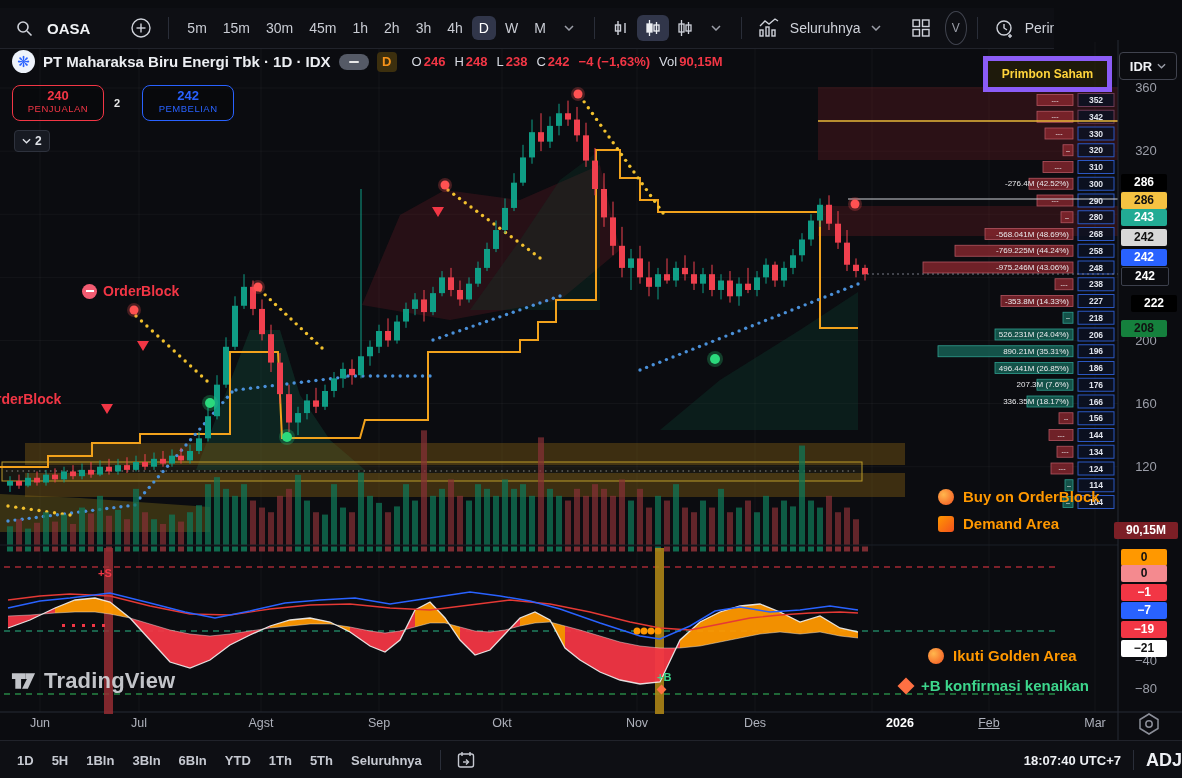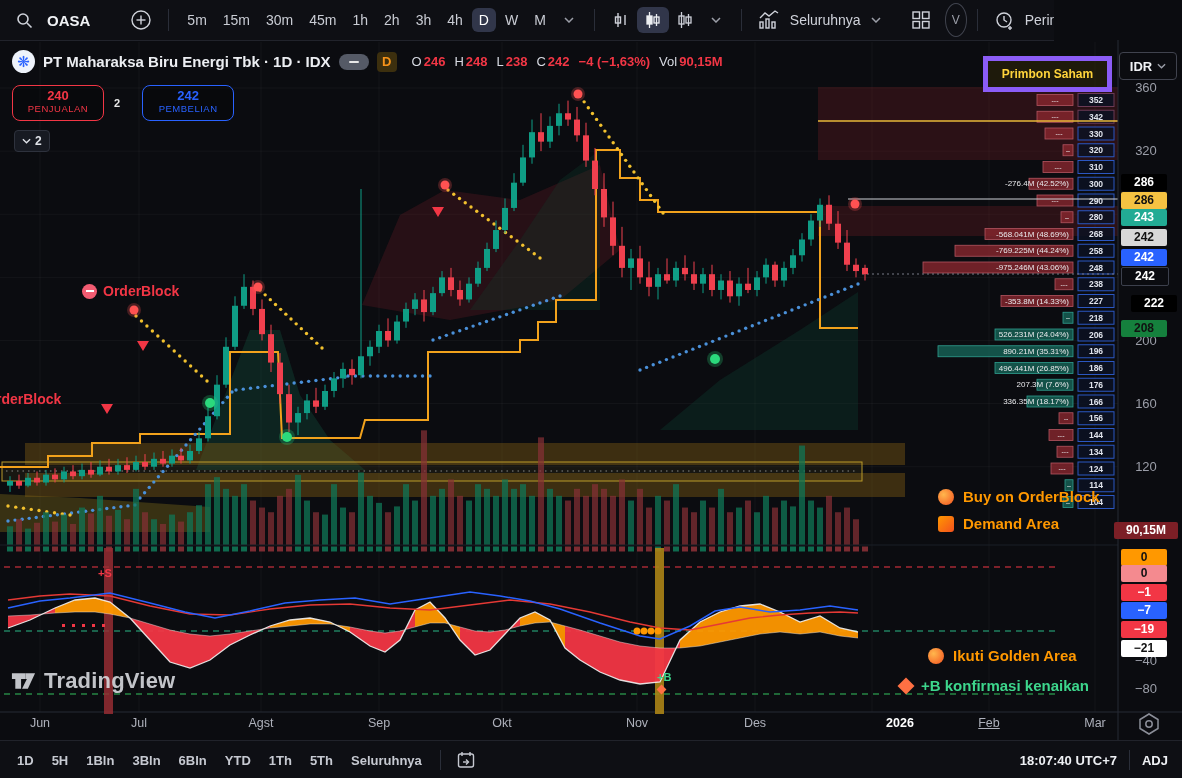--- a/index.html
+++ b/index.html
@@ -6,7 +6,7 @@
   #app{position:relative;width:1182px;height:778px;background:#0b0c10;overflow:hidden;color:#d1d4dc;}
   svg text{font-family:"Liberation Sans",sans-serif;}
   
-  .topbar{position:absolute;top:0;left:0;width:1054px;height:40px;background:#0e0f14;border-bottom:1px solid #21232b;display:flex;align-items:center;z-index:30;white-space:nowrap;overflow:hidden;}
+  .topbar{position:absolute;top:8px;left:0;width:1054px;height:40px;background:#0e0f14;border-bottom:1px solid #21232b;display:flex;align-items:center;z-index:30;white-space:nowrap;overflow:hidden;}
   .tb-item{display:flex;align-items:center;color:#cfd2da;font-size:14px;cursor:default;}
   .tb-sym{font-weight:bold;font-size:15px;color:#f0f2f5;margin-left:8px;}
   .tsep{width:1px;height:22px;background:#2a2e39;margin:0 10px;flex:none;}

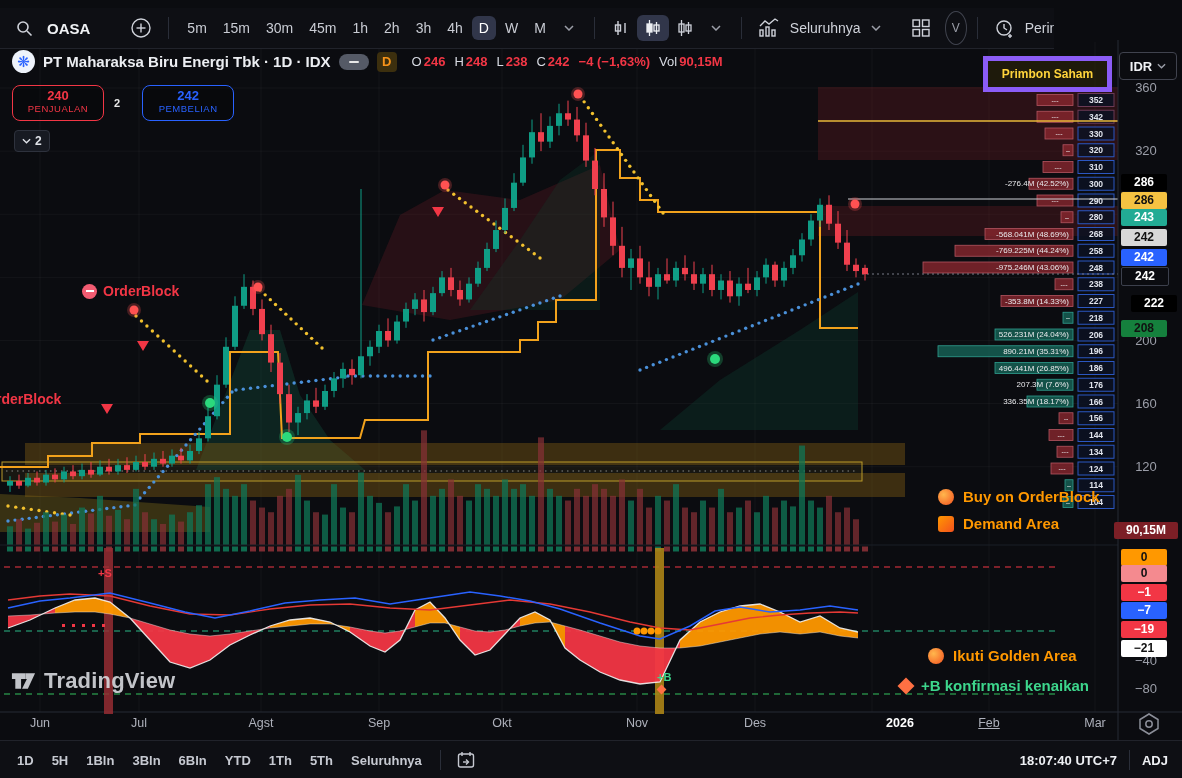--- a/index.html
+++ b/index.html
@@ -62,7 +62,7 @@
   .range{color:#c6c9d1;font-size:13px;font-weight:bold;padding:4px 9px;border-radius:5px;}
   .bsep{width:1px;height:20px;background:#2a2e39;margin:0 9px;}
   .clock{margin-left:auto;color:#eef0f4;font-size:13px;font-weight:bold;}
-  .adj{color:#eef0f4;font-size:13px;font-weight:bold;margin-right:14px;}
+  .adj{color:#eef0f4;font-size:18px;font-weight:bold;}
 </style>
 </head>
 <body>

